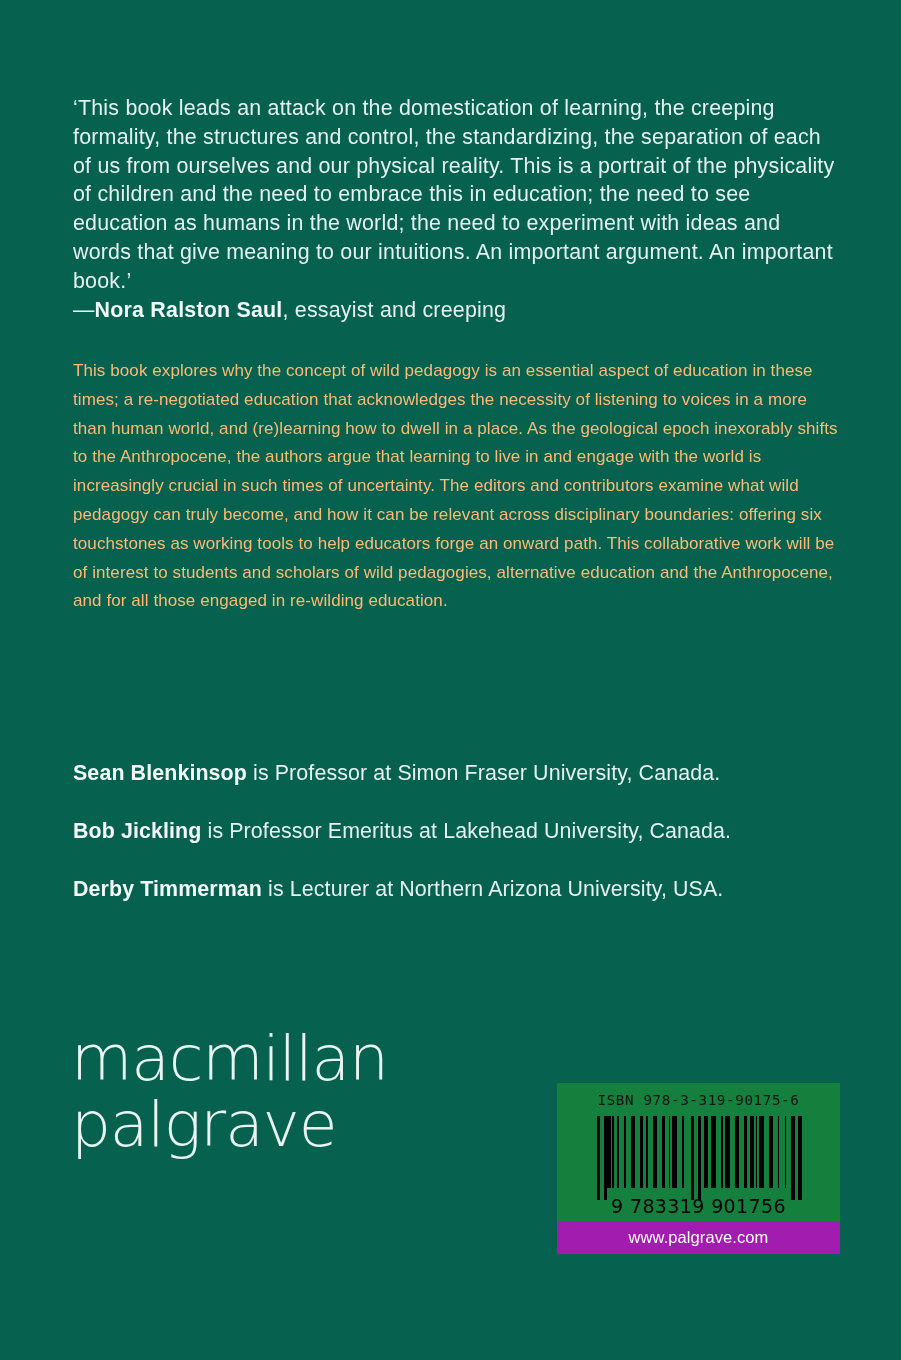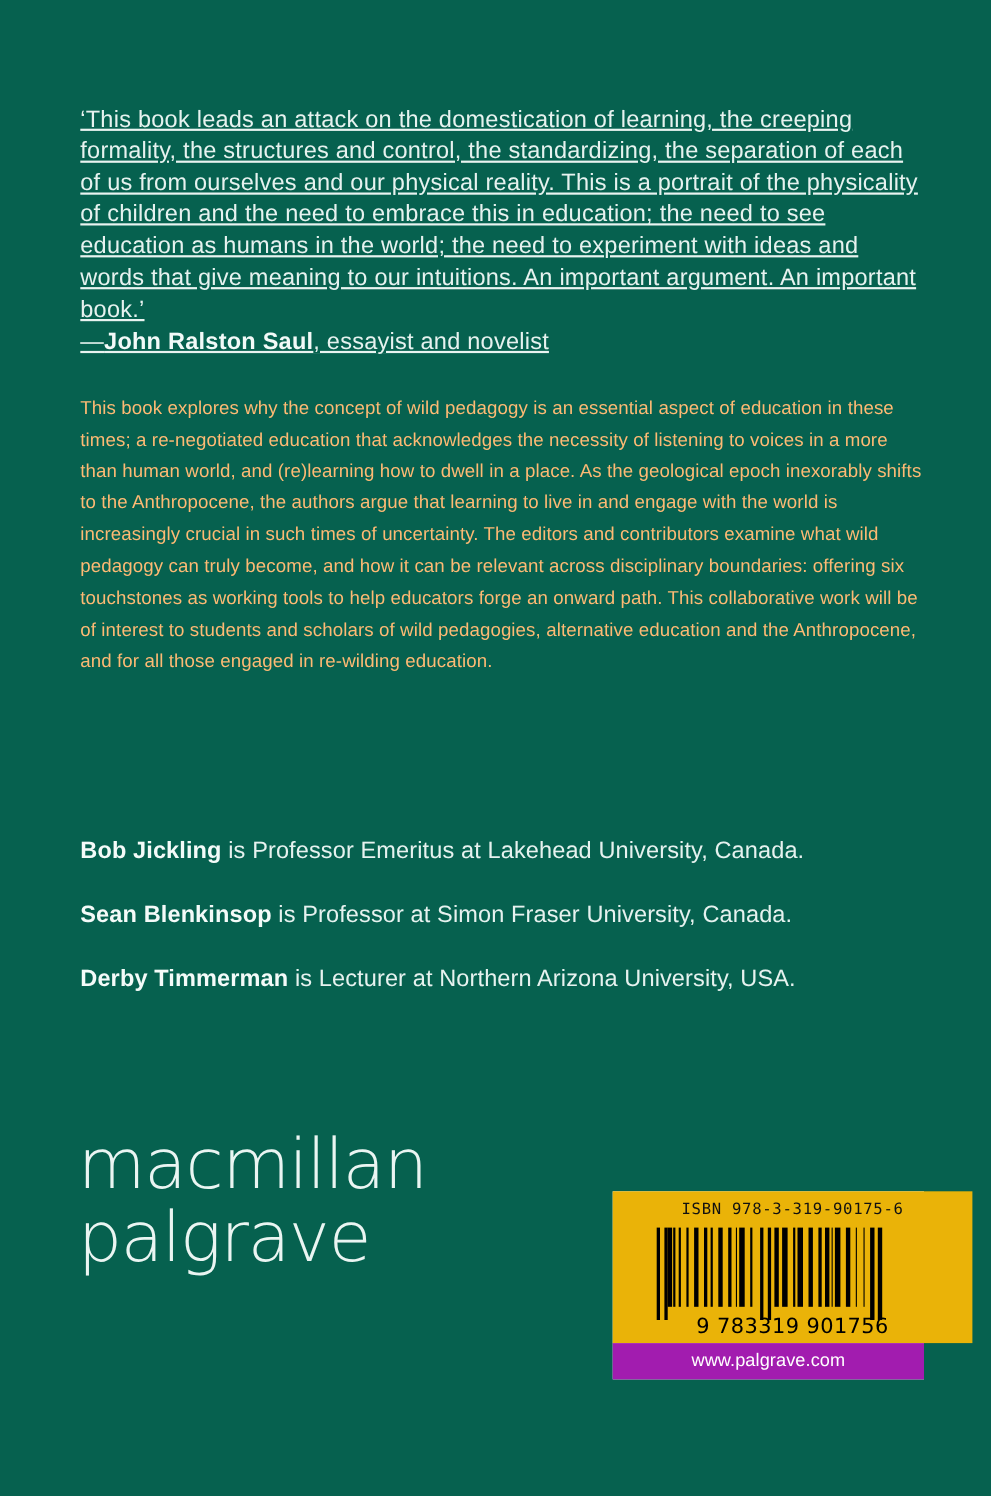--- a/index.html
+++ b/index.html
@@ -24,7 +24,6 @@
     left: 73px;
     top: 94px;
     width: 762px;
-    text-decoration: underline;
   }
 
   .blurb {

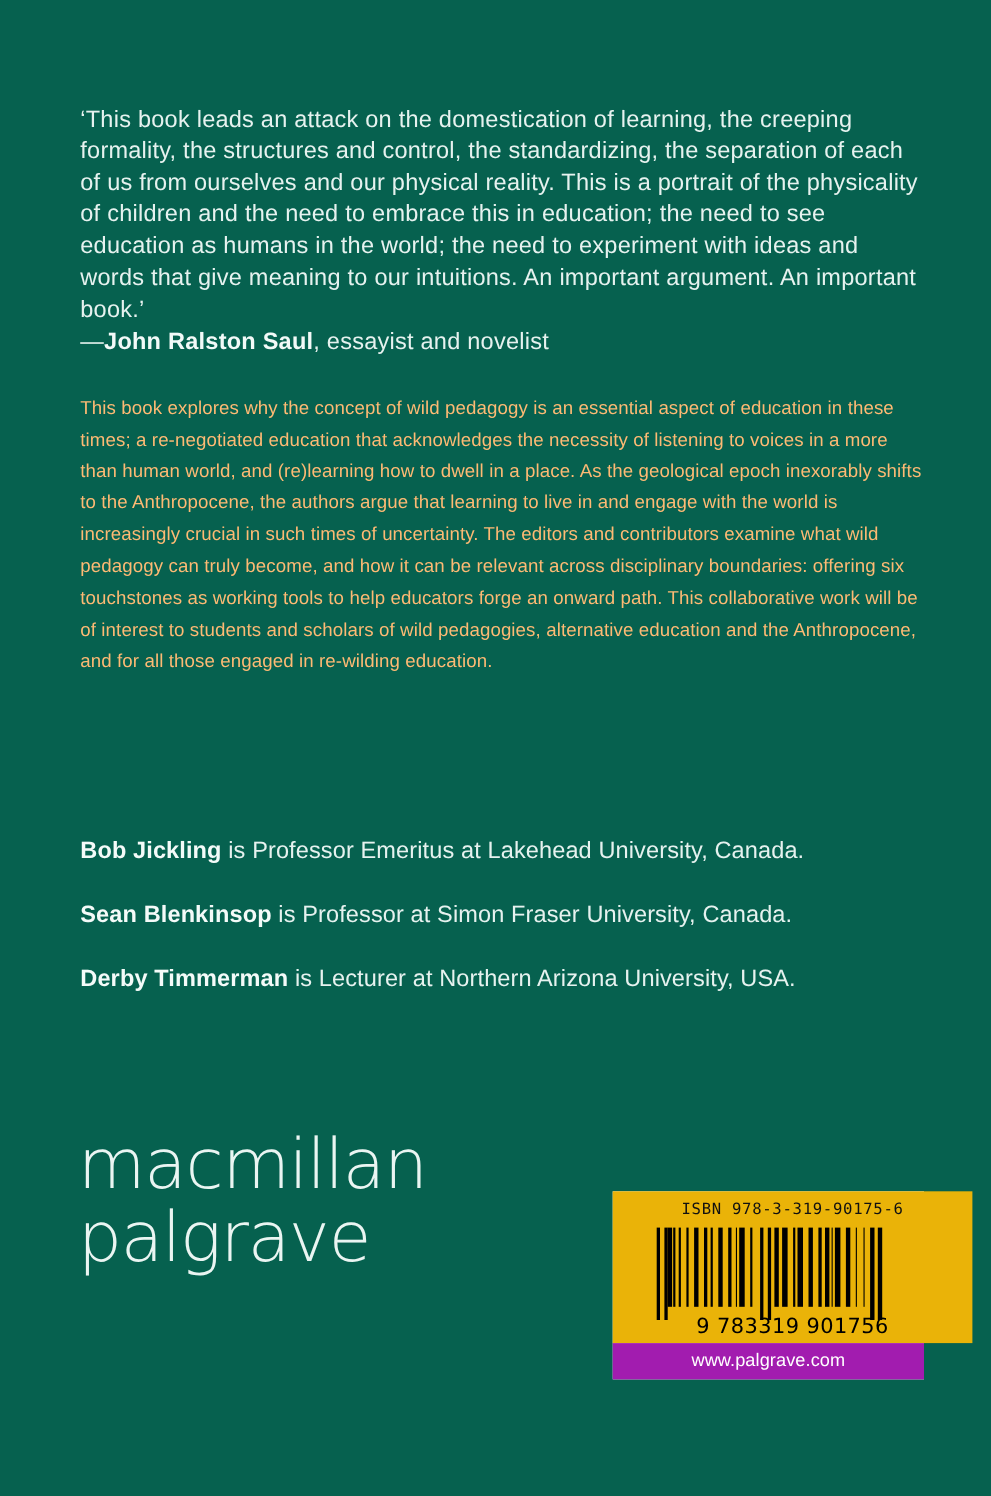--- a/index.html
+++ b/index.html
@@ -180,7 +180,7 @@
 
   <div class="text-col">
     <p class="blurb">‘This book leads an attack on the domestication of learning, the creeping formality, the structures and control, the standardizing, the separation of each of us from ourselves and our physical reality. This is a portrait of the physicality of children and the need to embrace this in education; the need to see education as humans in the world; the need to experiment with ideas and words that give meaning to our intuitions. An important argument. An important book.’</p>
-    <p class="attribution"><span>—</span><span class="who">John Ralston Saul</span><span>, essayist and novelist</span></p>
+    <p class="attribution"><span>—</span><span class="who">Nora Ralston Saul</span><span>, essayist and novelist</span></p>
   </div>
 
   <p class="description">This book explores why the concept of wild pedagogy is an essential aspect of education in these times; a re-negotiated education that acknowledges the necessity of listening to voices in a more than human world, and (re)learning how to dwell in a place. As the geological epoch inexorably shifts to the Anthropocene, the authors argue that learning to live in and engage with the world is increasingly crucial in such times of uncertainty. The editors and contributors examine what wild pedagogy can truly become, and how it can be relevant across disciplinary boundaries: offering six touchstones as working tools to help educators forge an onward path. This collaborative work will be of interest to students and scholars of wild pedagogies, alternative education and the Anthropocene, and for all those engaged in re-wilding education.</p>

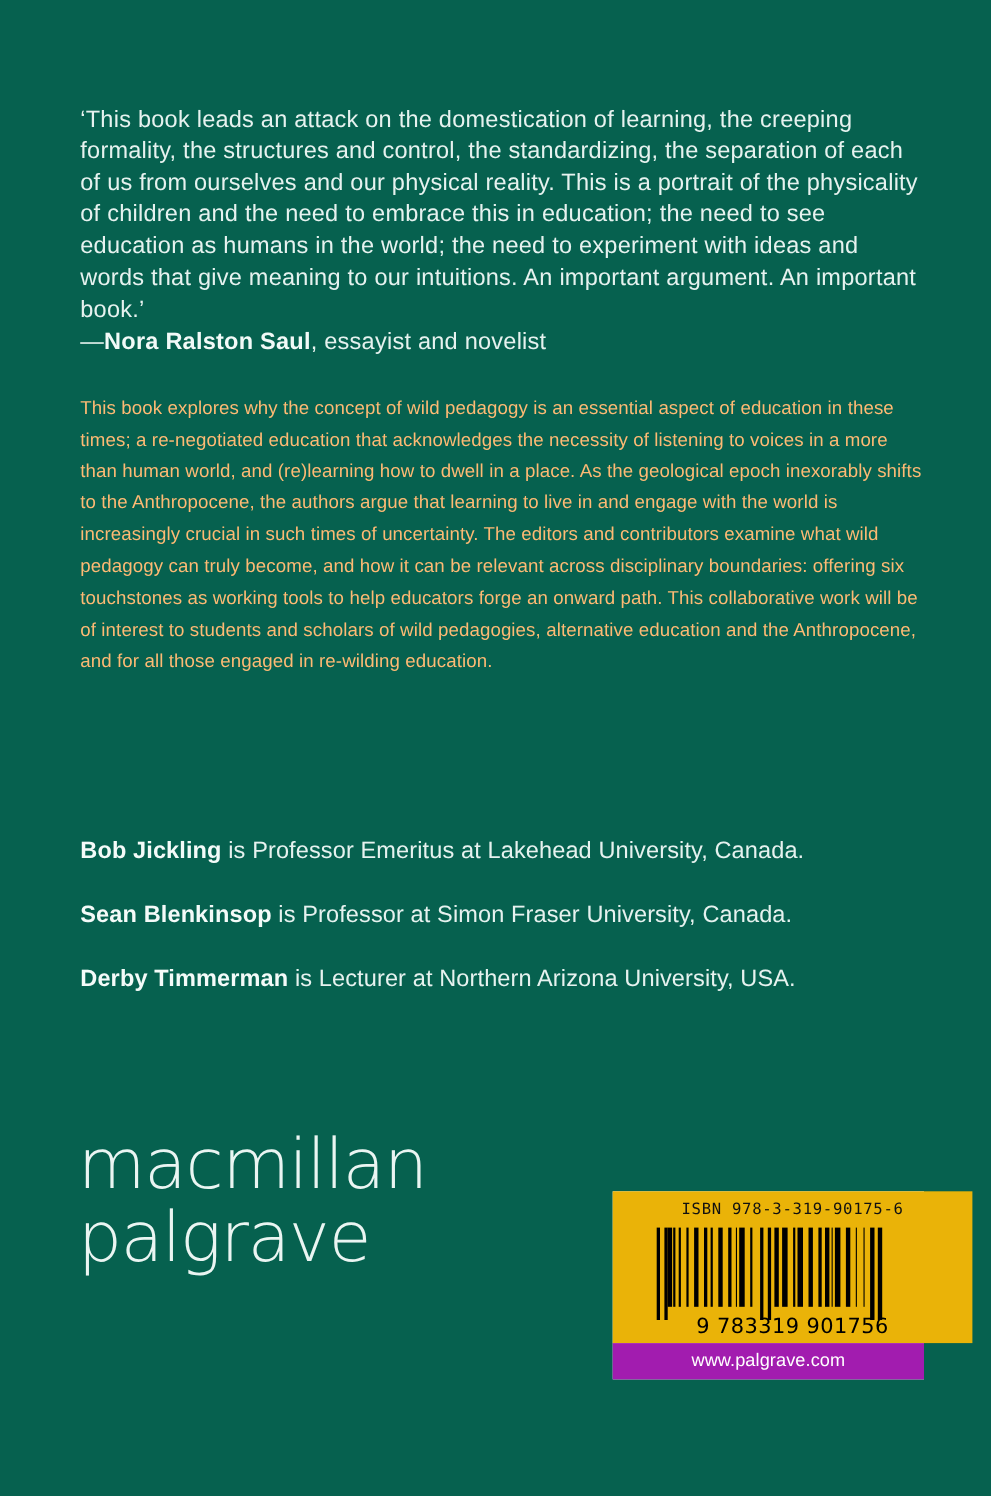--- a/index.html
+++ b/index.html
@@ -180,7 +180,7 @@
 
   <div class="text-col">
     <p class="blurb">‘This book leads an attack on the domestication of learning, the creeping formality, the structures and control, the standardizing, the separation of each of us from ourselves and our physical reality. This is a portrait of the physicality of children and the need to embrace this in education; the need to see education as humans in the world; the need to experiment with ideas and words that give meaning to our intuitions. An important argument. An important book.’</p>
-    <p class="attribution"><span>—</span><span class="who">Nora Ralston Saul</span><span>, essayist and novelist</span></p>
+    <p class="attribution"><span>—</span><span class="who">Nora Ralston Saul</span><span>, essayist and creeping</span></p>
   </div>
 
   <p class="description">This book explores why the concept of wild pedagogy is an essential aspect of education in these times; a re-negotiated education that acknowledges the necessity of listening to voices in a more than human world, and (re)learning how to dwell in a place. As the geological epoch inexorably shifts to the Anthropocene, the authors argue that learning to live in and engage with the world is increasingly crucial in such times of uncertainty. The editors and contributors examine what wild pedagogy can truly become, and how it can be relevant across disciplinary boundaries: offering six touchstones as working tools to help educators forge an onward path. This collaborative work will be of interest to students and scholars of wild pedagogies, alternative education and the Anthropocene, and for all those engaged in re-wilding education.</p>

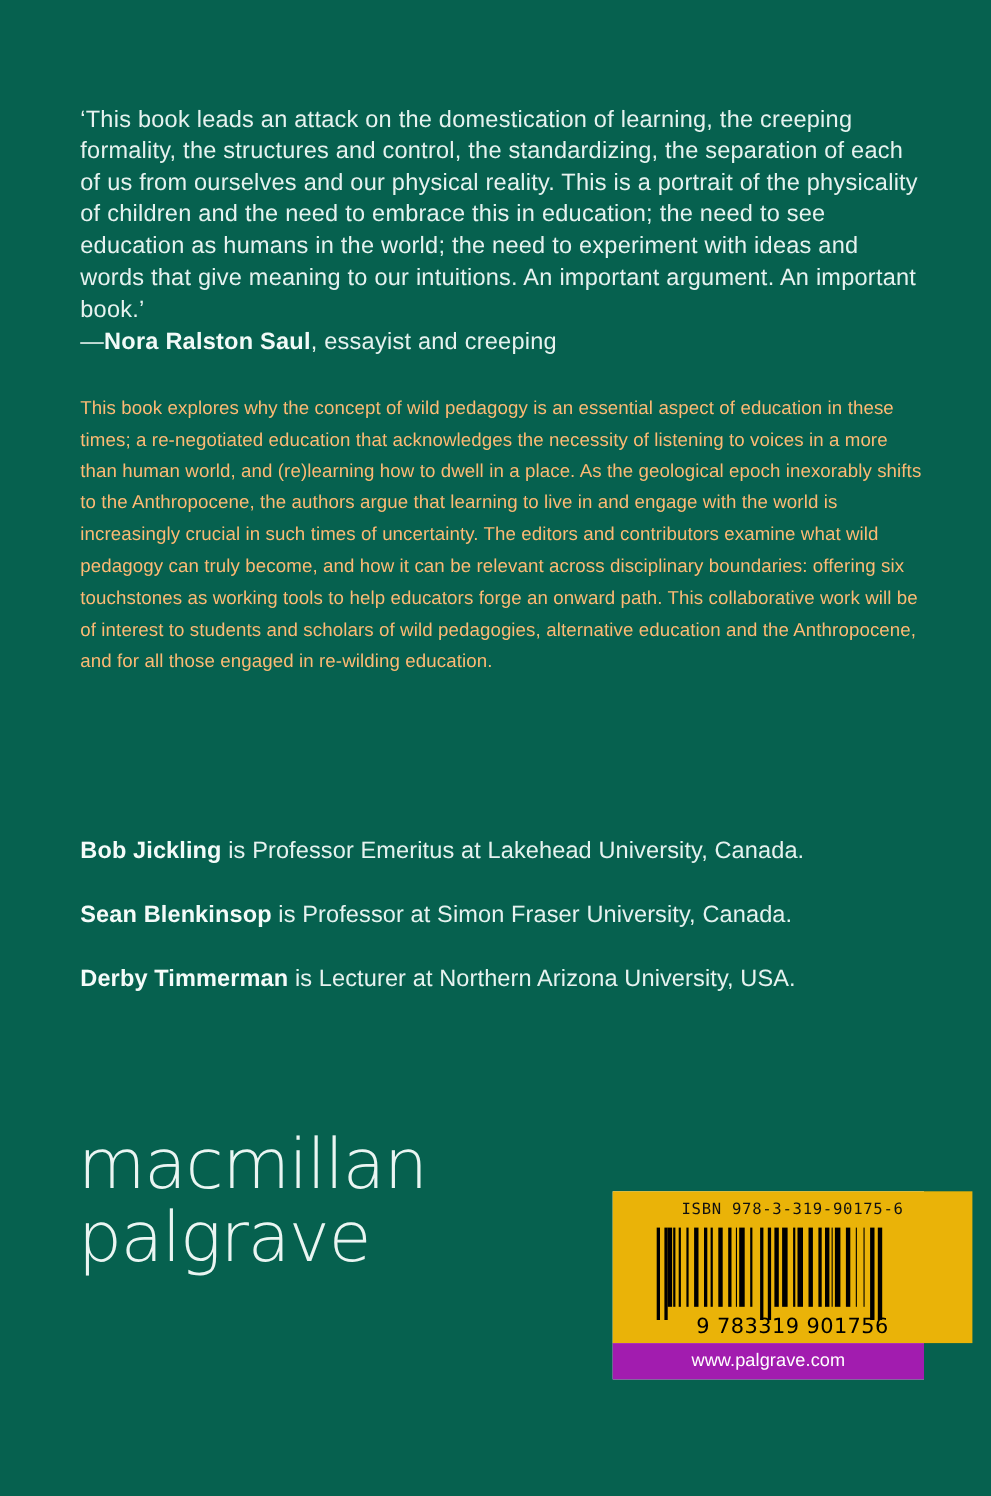--- a/index.html
+++ b/index.html
@@ -186,8 +186,8 @@
   <p class="description">This book explores why the concept of wild pedagogy is an essential aspect of education in these times; a re-negotiated education that acknowledges the necessity of listening to voices in a more than human world, and (re)learning how to dwell in a place. As the geological epoch inexorably shifts to the Anthropocene, the authors argue that learning to live in and engage with the world is increasingly crucial in such times of uncertainty. The editors and contributors examine what wild pedagogy can truly become, and how it can be relevant across disciplinary boundaries: offering six touchstones as working tools to help educators forge an onward path. This collaborative work will be of interest to students and scholars of wild pedagogies, alternative education and the Anthropocene, and for all those engaged in re-wilding education.</p>
 
   <div class="bios">
+    <p class="bio"><span class="name">Sean Blenkinsop</span><span> is Professor at Simon Fraser University, Canada.</span></p>
     <p class="bio"><span class="name">Bob Jickling</span><span> is Professor Emeritus at Lakehead University, Canada.</span></p>
-    <p class="bio"><span class="name">Sean Blenkinsop</span><span> is Professor at Simon Fraser University, Canada.</span></p>
     <p class="bio"><span class="name">Derby Timmerman</span><span> is Lecturer at Northern Arizona University, USA.</span></p>
   </div>
 

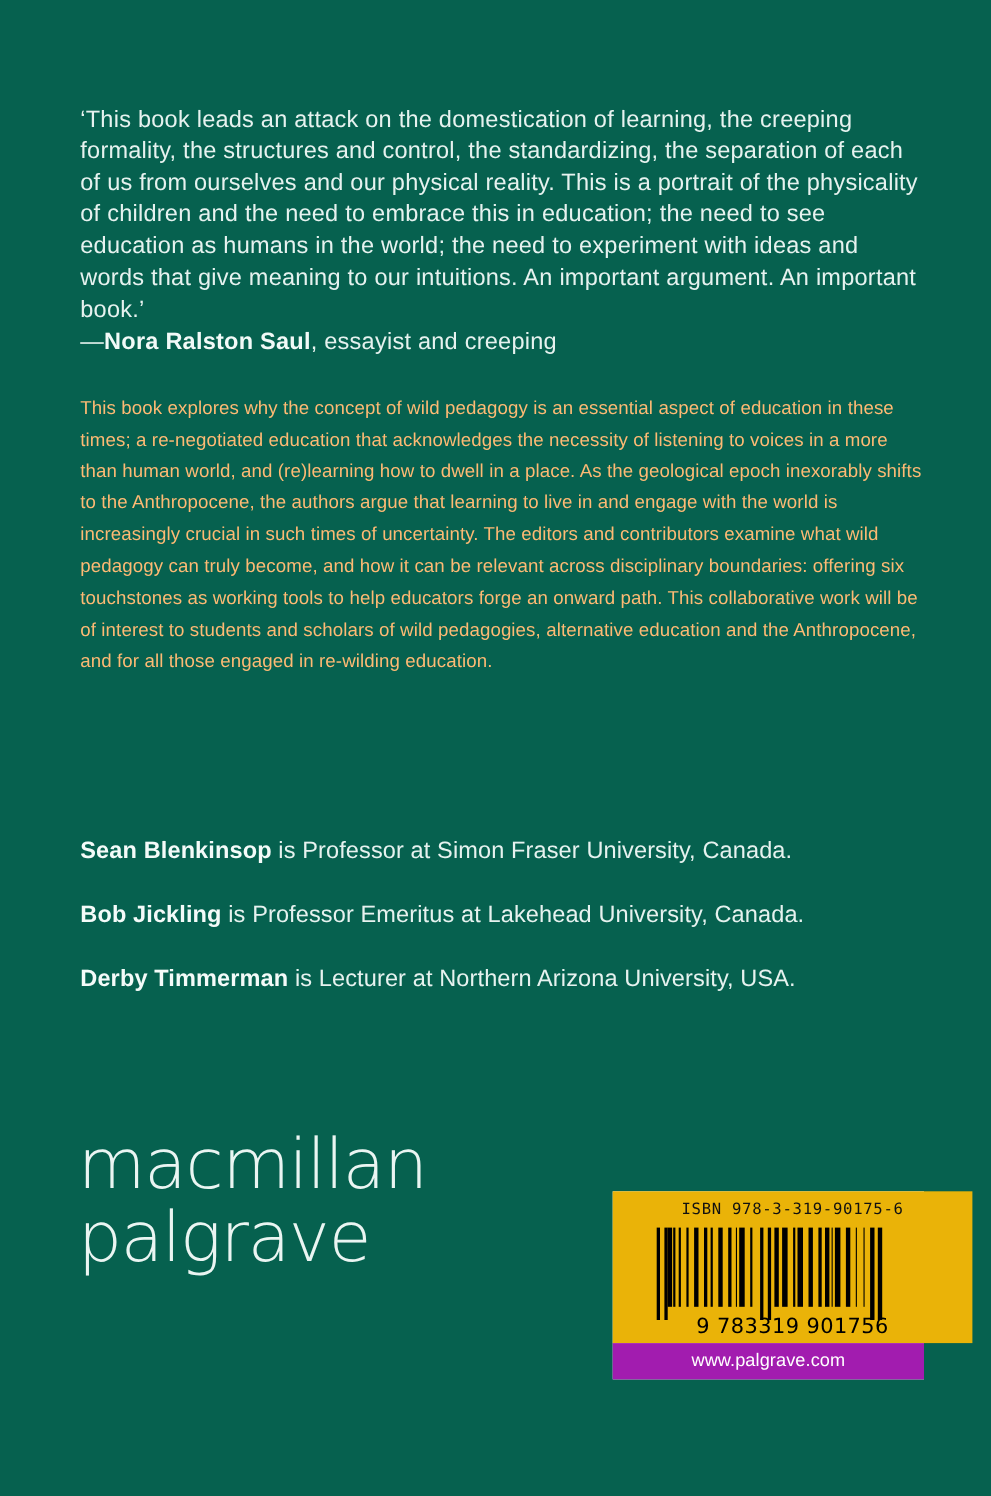--- a/index.html
+++ b/index.html
@@ -114,8 +114,7 @@
     position: relative;
     width: 100%;
     height: 138px;
-    background: #eab308;
-    padding-left: 44px;
+    background: #15803d;
   }
   .isbn-text {
     position: absolute;

